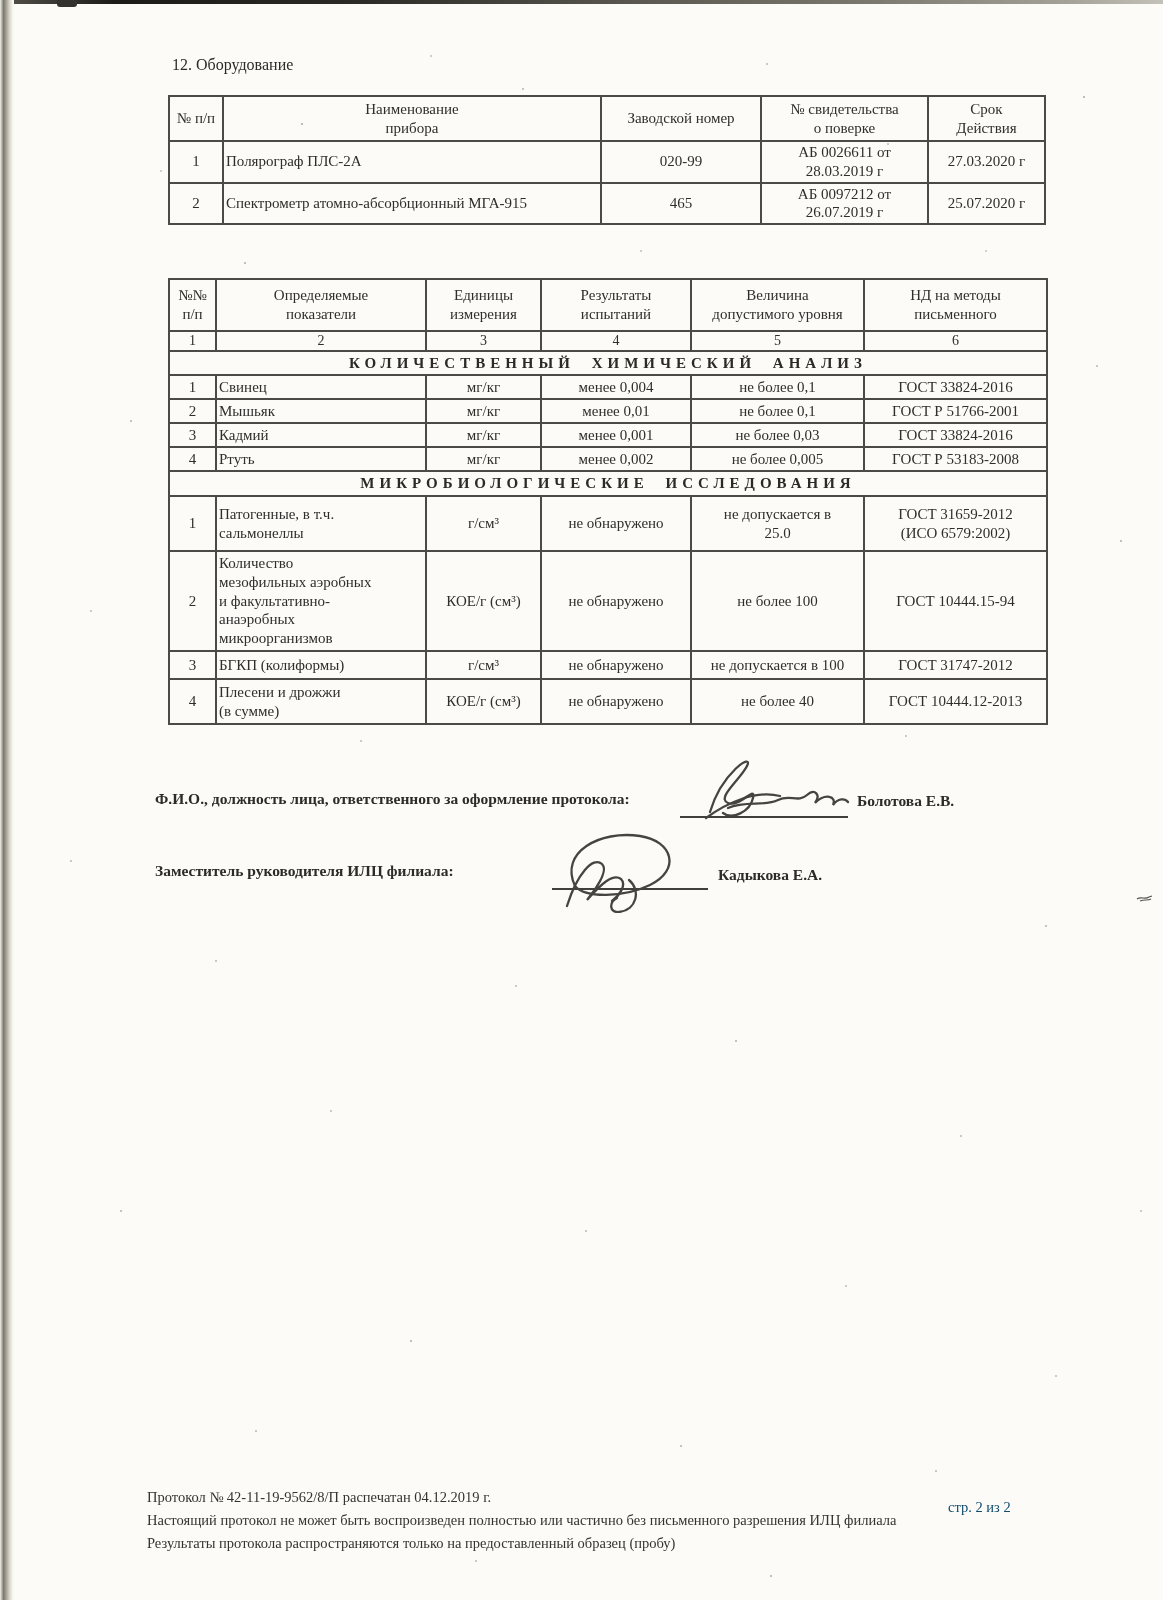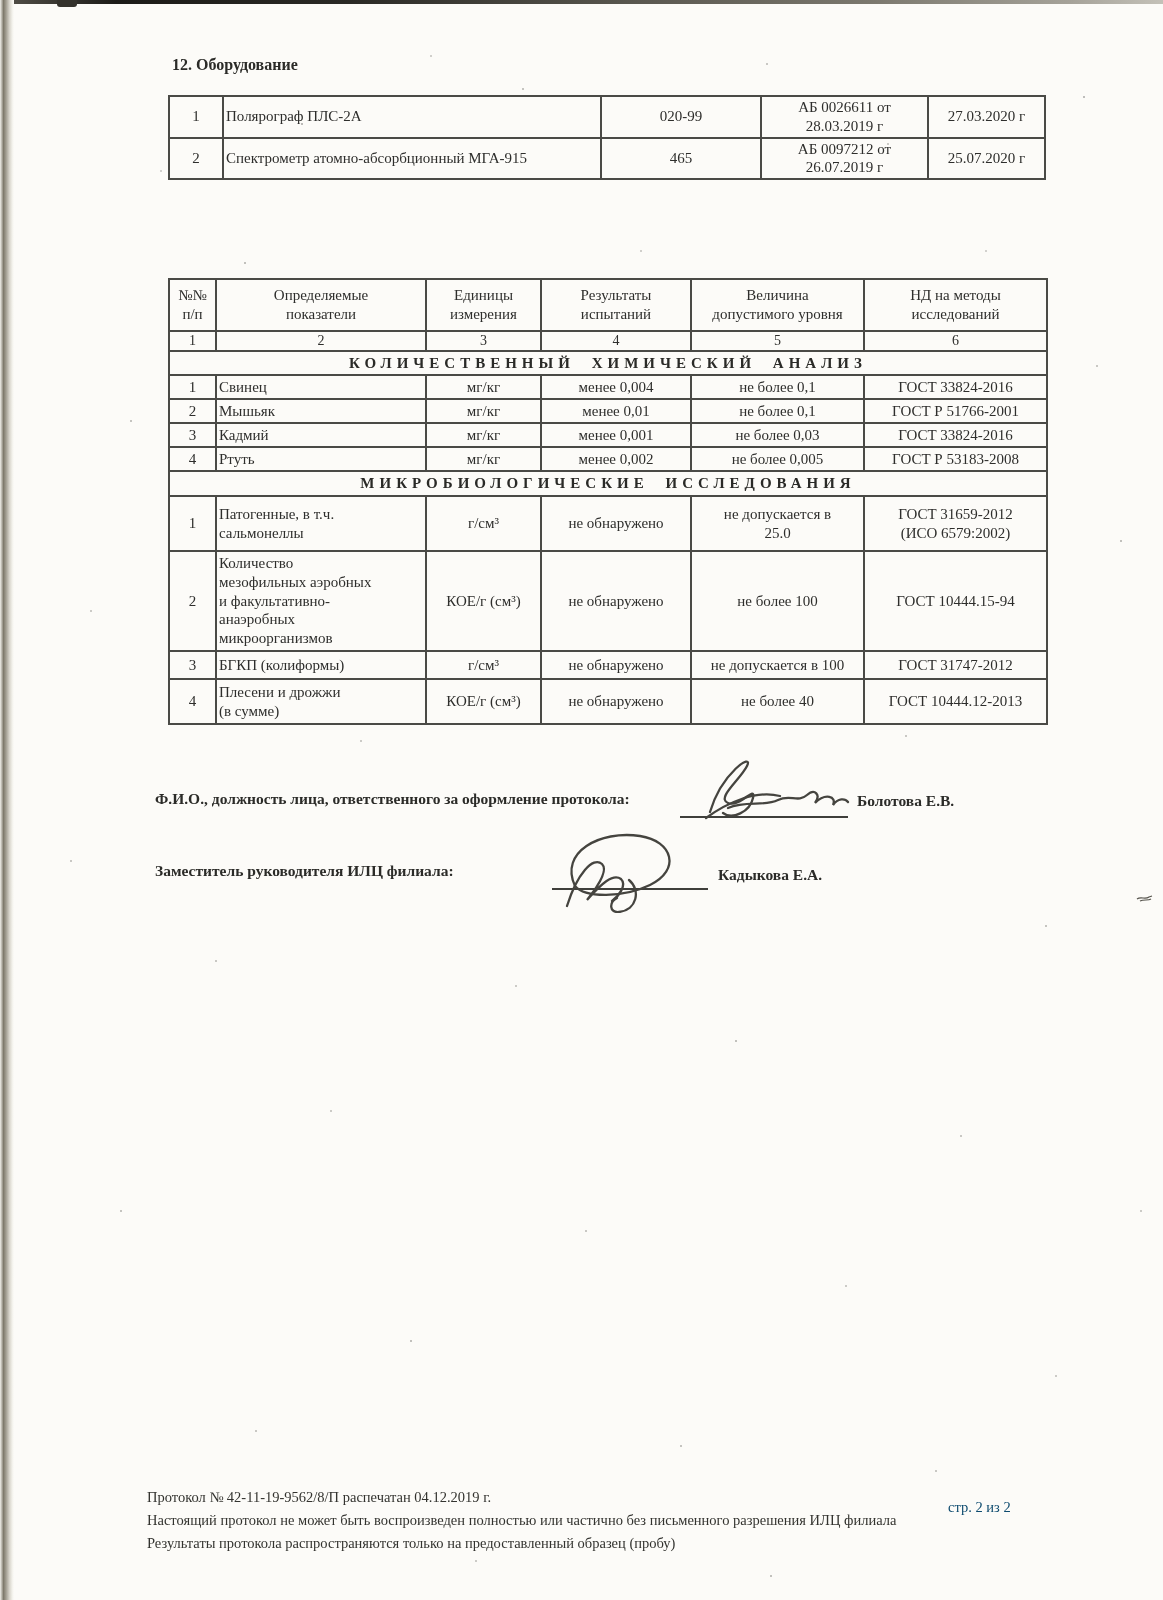--- a/index.html
+++ b/index.html
@@ -53,7 +53,7 @@
 
   .heading{
     position:absolute;left:172px;top:56px;
-    font-size:16px;font-weight:bold;color:#2b2b28;
+    font-size:16px;font-weight:normal;color:#2b2b28;
   }
   table{border-collapse:collapse;table-layout:fixed;}
   td{

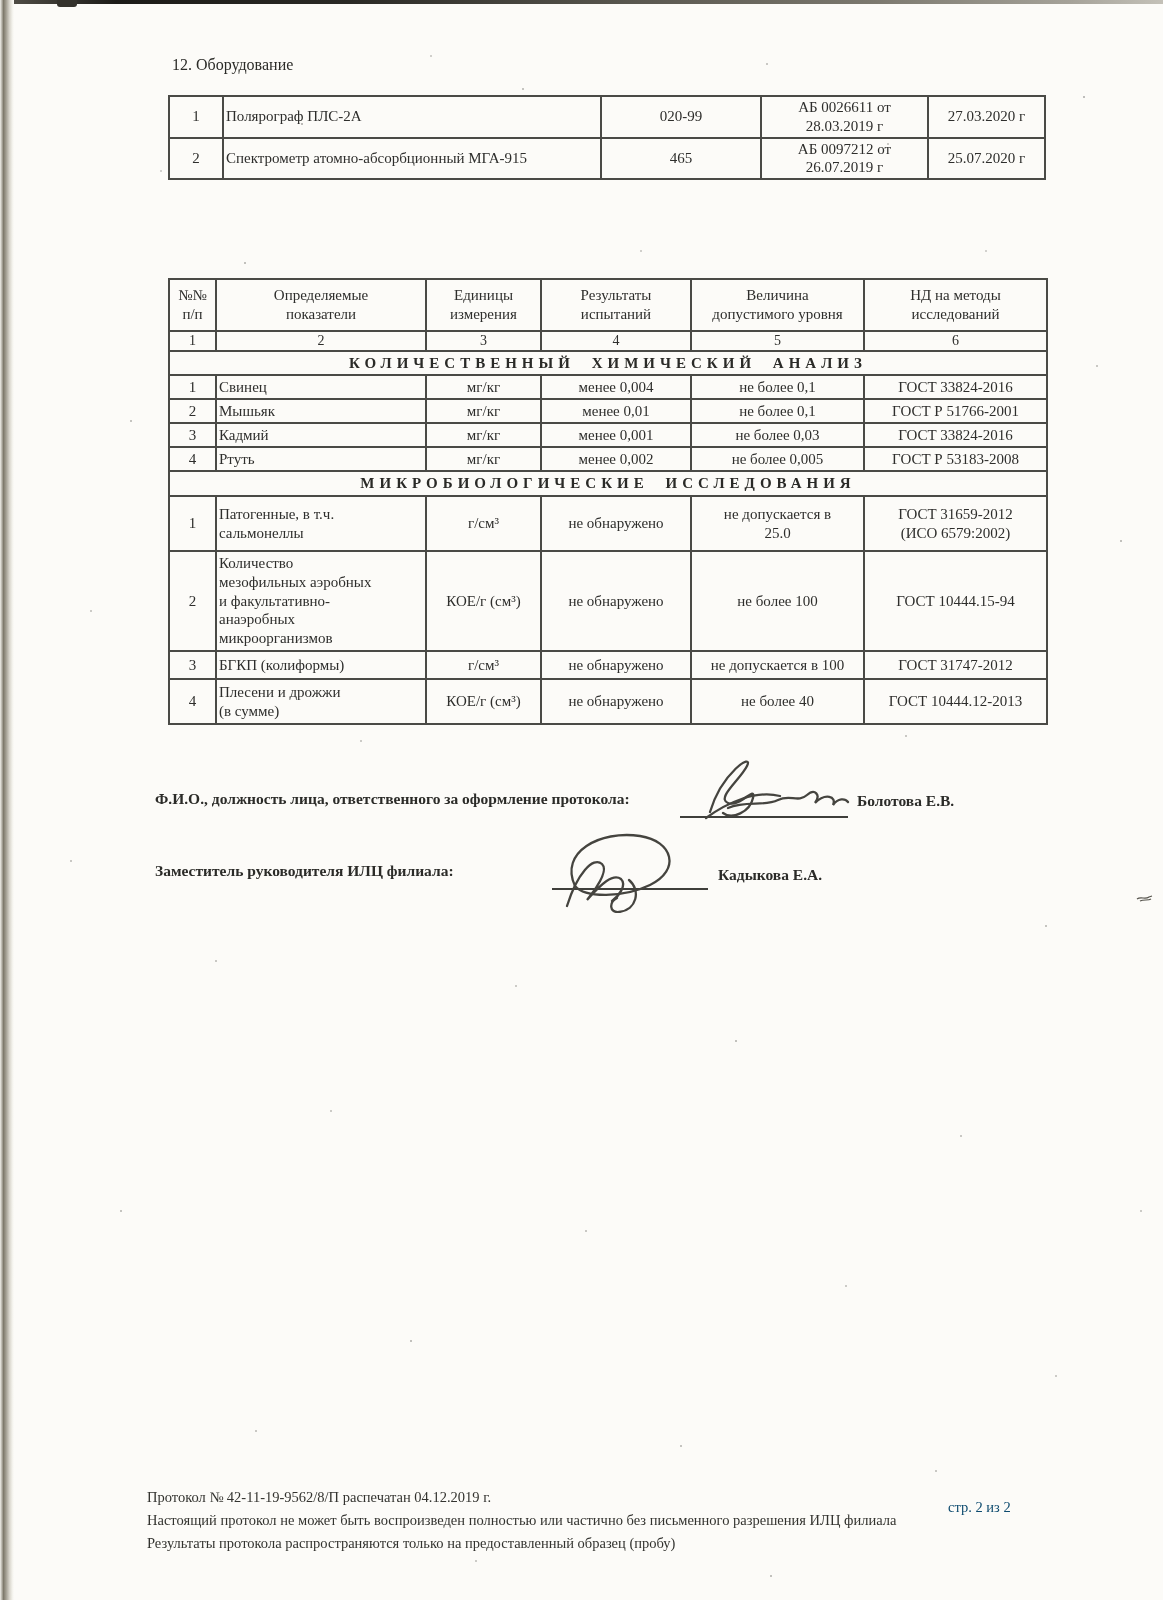--- a/index.html
+++ b/index.html
@@ -107,6 +107,16 @@
         <col style="width:117px">
       </colgroup>
     <tbody>
+        <tr style="height:45px">
+      <td class="ws">№ п/п</td>
+      <td class="ws">Наименование
+прибора</td>
+      <td class="ws">Заводской номер</td>
+      <td class="ws">№ свидетельства
+о поверке</td>
+      <td class="ws">Срок
+Действия</td>
+    </tr>
     <tr style="height:39px">
       <td>1</td>
       <td class="name-cell">Полярограф ПЛС-2А</td>

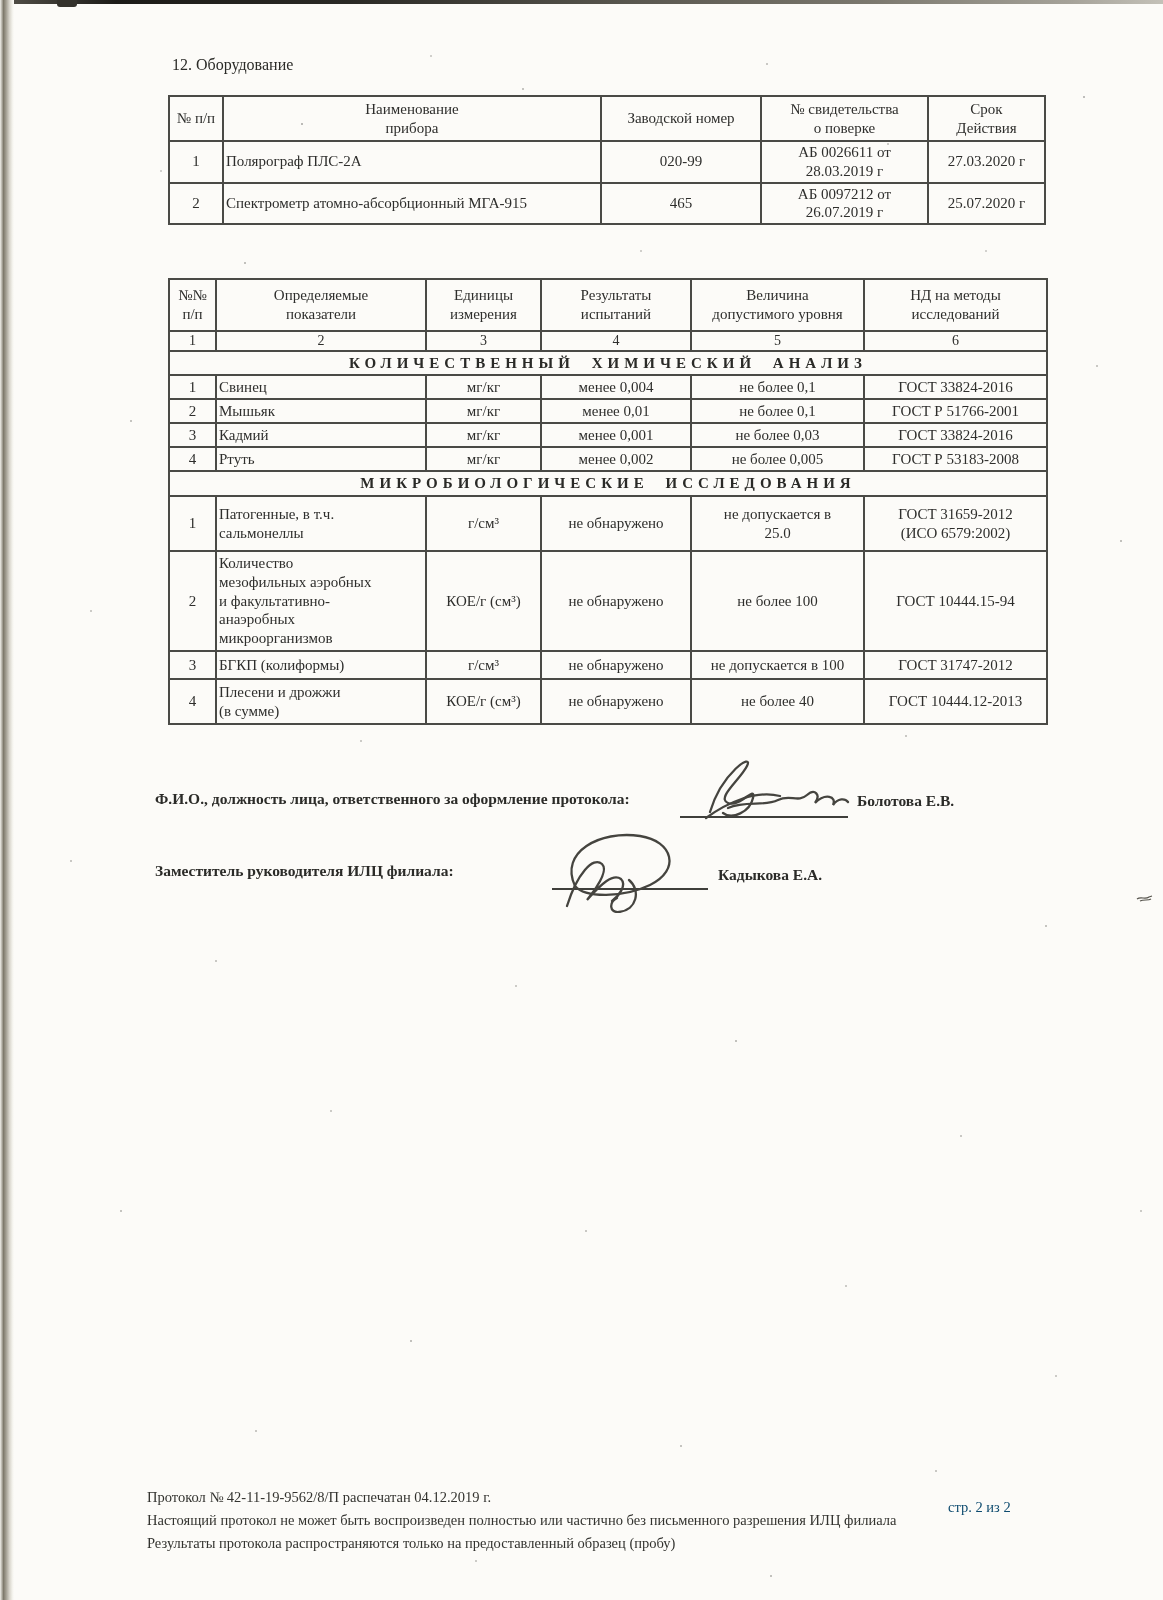--- a/index.html
+++ b/index.html
@@ -157,7 +157,7 @@
       <td class="ws">Величина
 допустимого уровня</td>
       <td class="ws">НД на методы
-исследований</td>
+письменного</td>
     </tr>
     <tr class="numrow" style="height:18px">
       <td>1</td>

